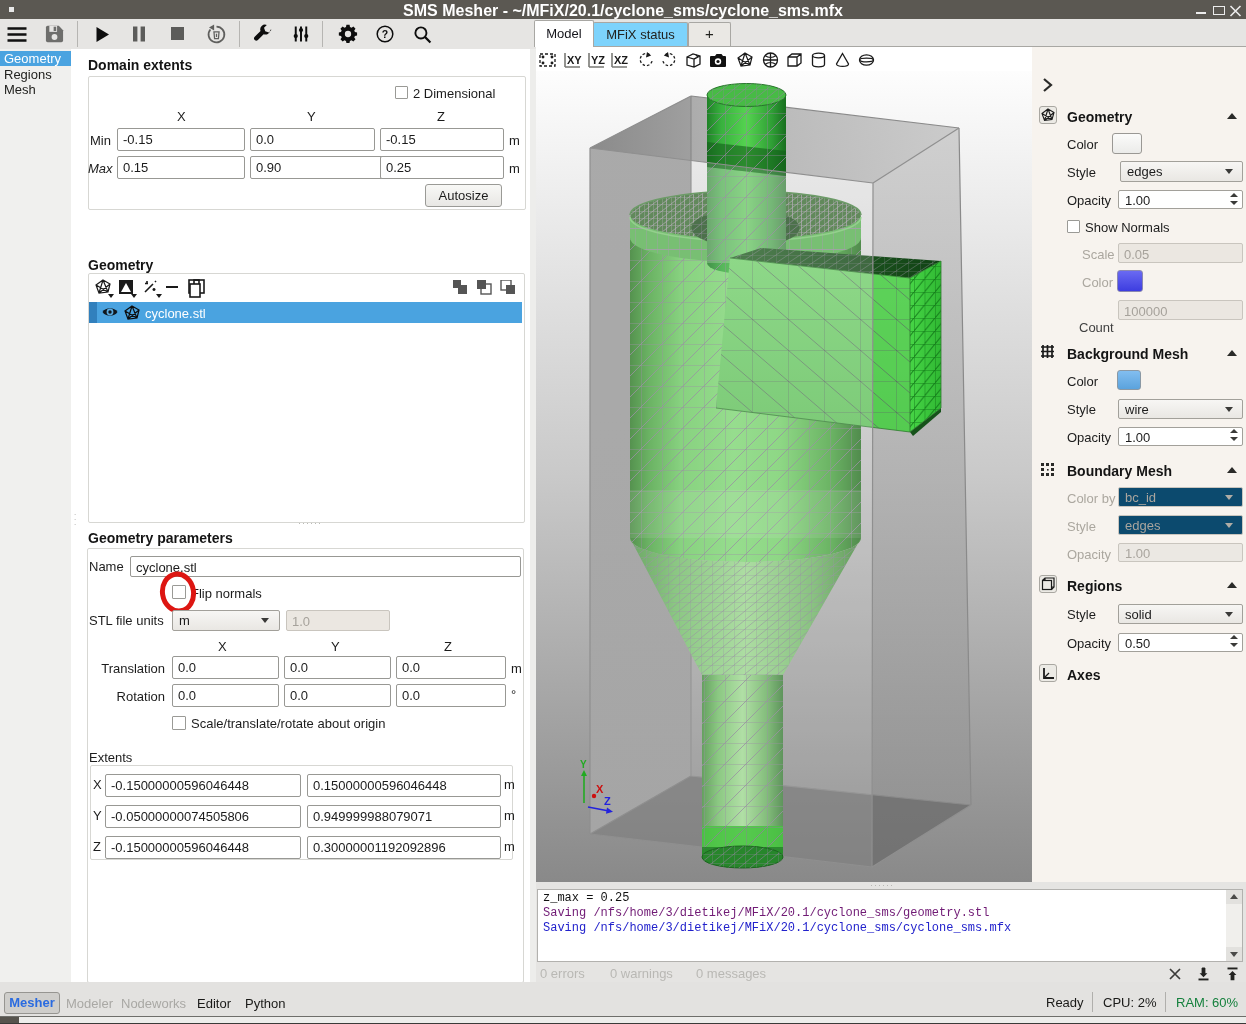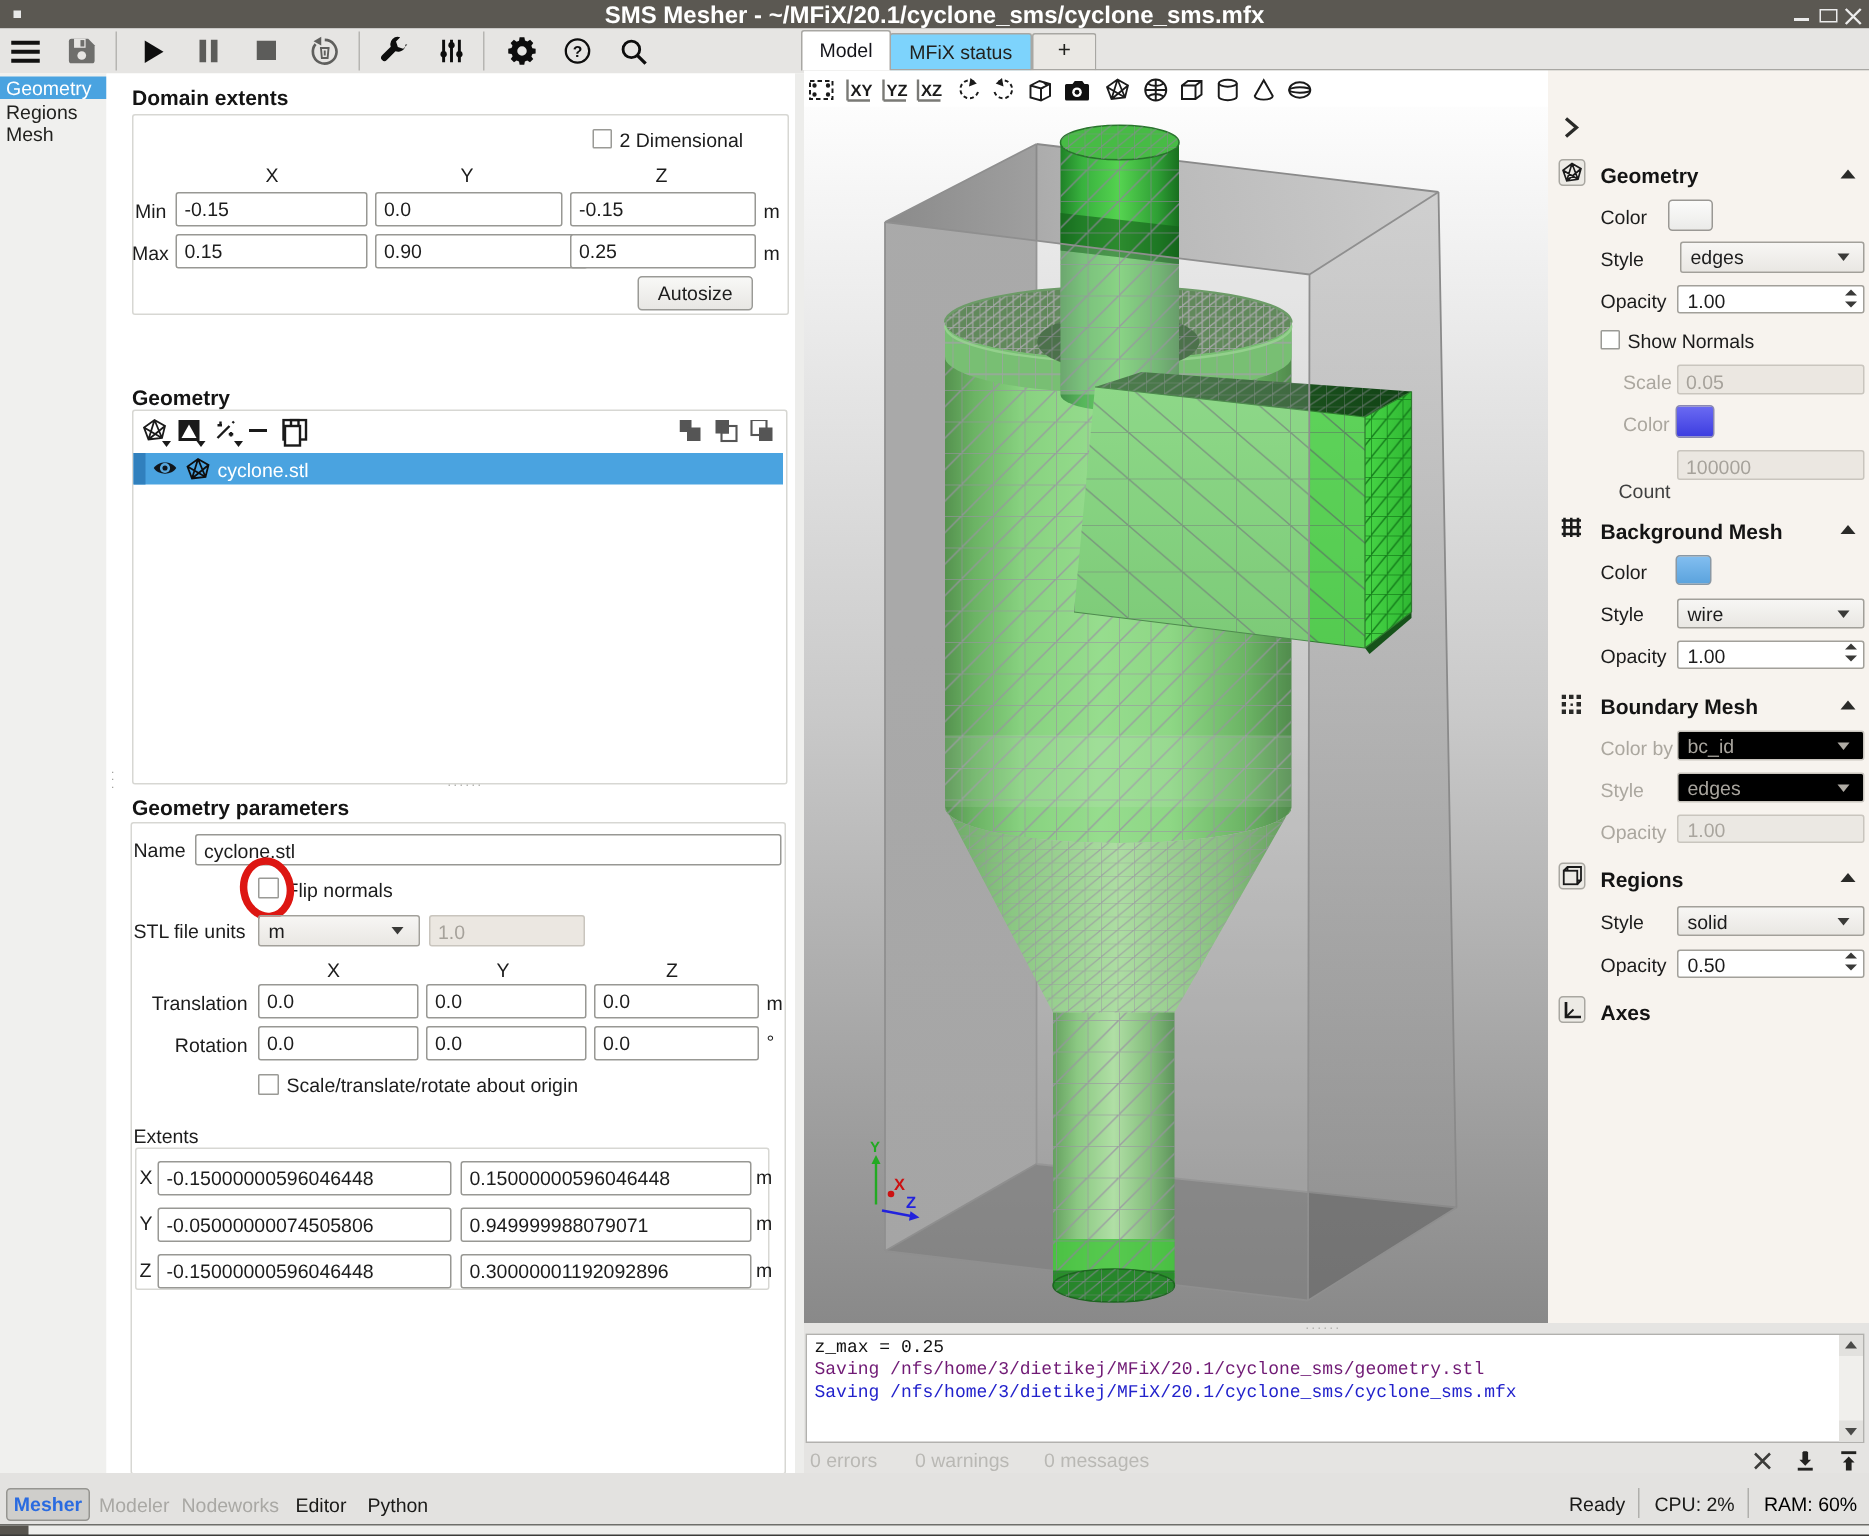--- a/index.html
+++ b/index.html
@@ -121,7 +121,7 @@
 <div class="in" style="left:250px;top:128px;width:125px;height:23px;">0.0</div>
 <div class="in" style="left:380px;top:128px;width:124px;height:23px;">-0.15</div>
 <div class="lbl" style="left:509px;top:133px;">m</div>
-<div class="lbl" style="left:88px;top:161px;">Max</div>
+<div class="lbl" style="left:88px;top:161px;font-style:italic;">Max</div>
 <div class="in" style="left:117px;top:156px;width:128px;height:23px;">0.15</div>
 <div class="in" style="left:250px;top:156px;width:142px;height:23px;">0.90</div>
 <div class="in" style="left:380px;top:156px;width:124px;height:23px;">0.25</div>

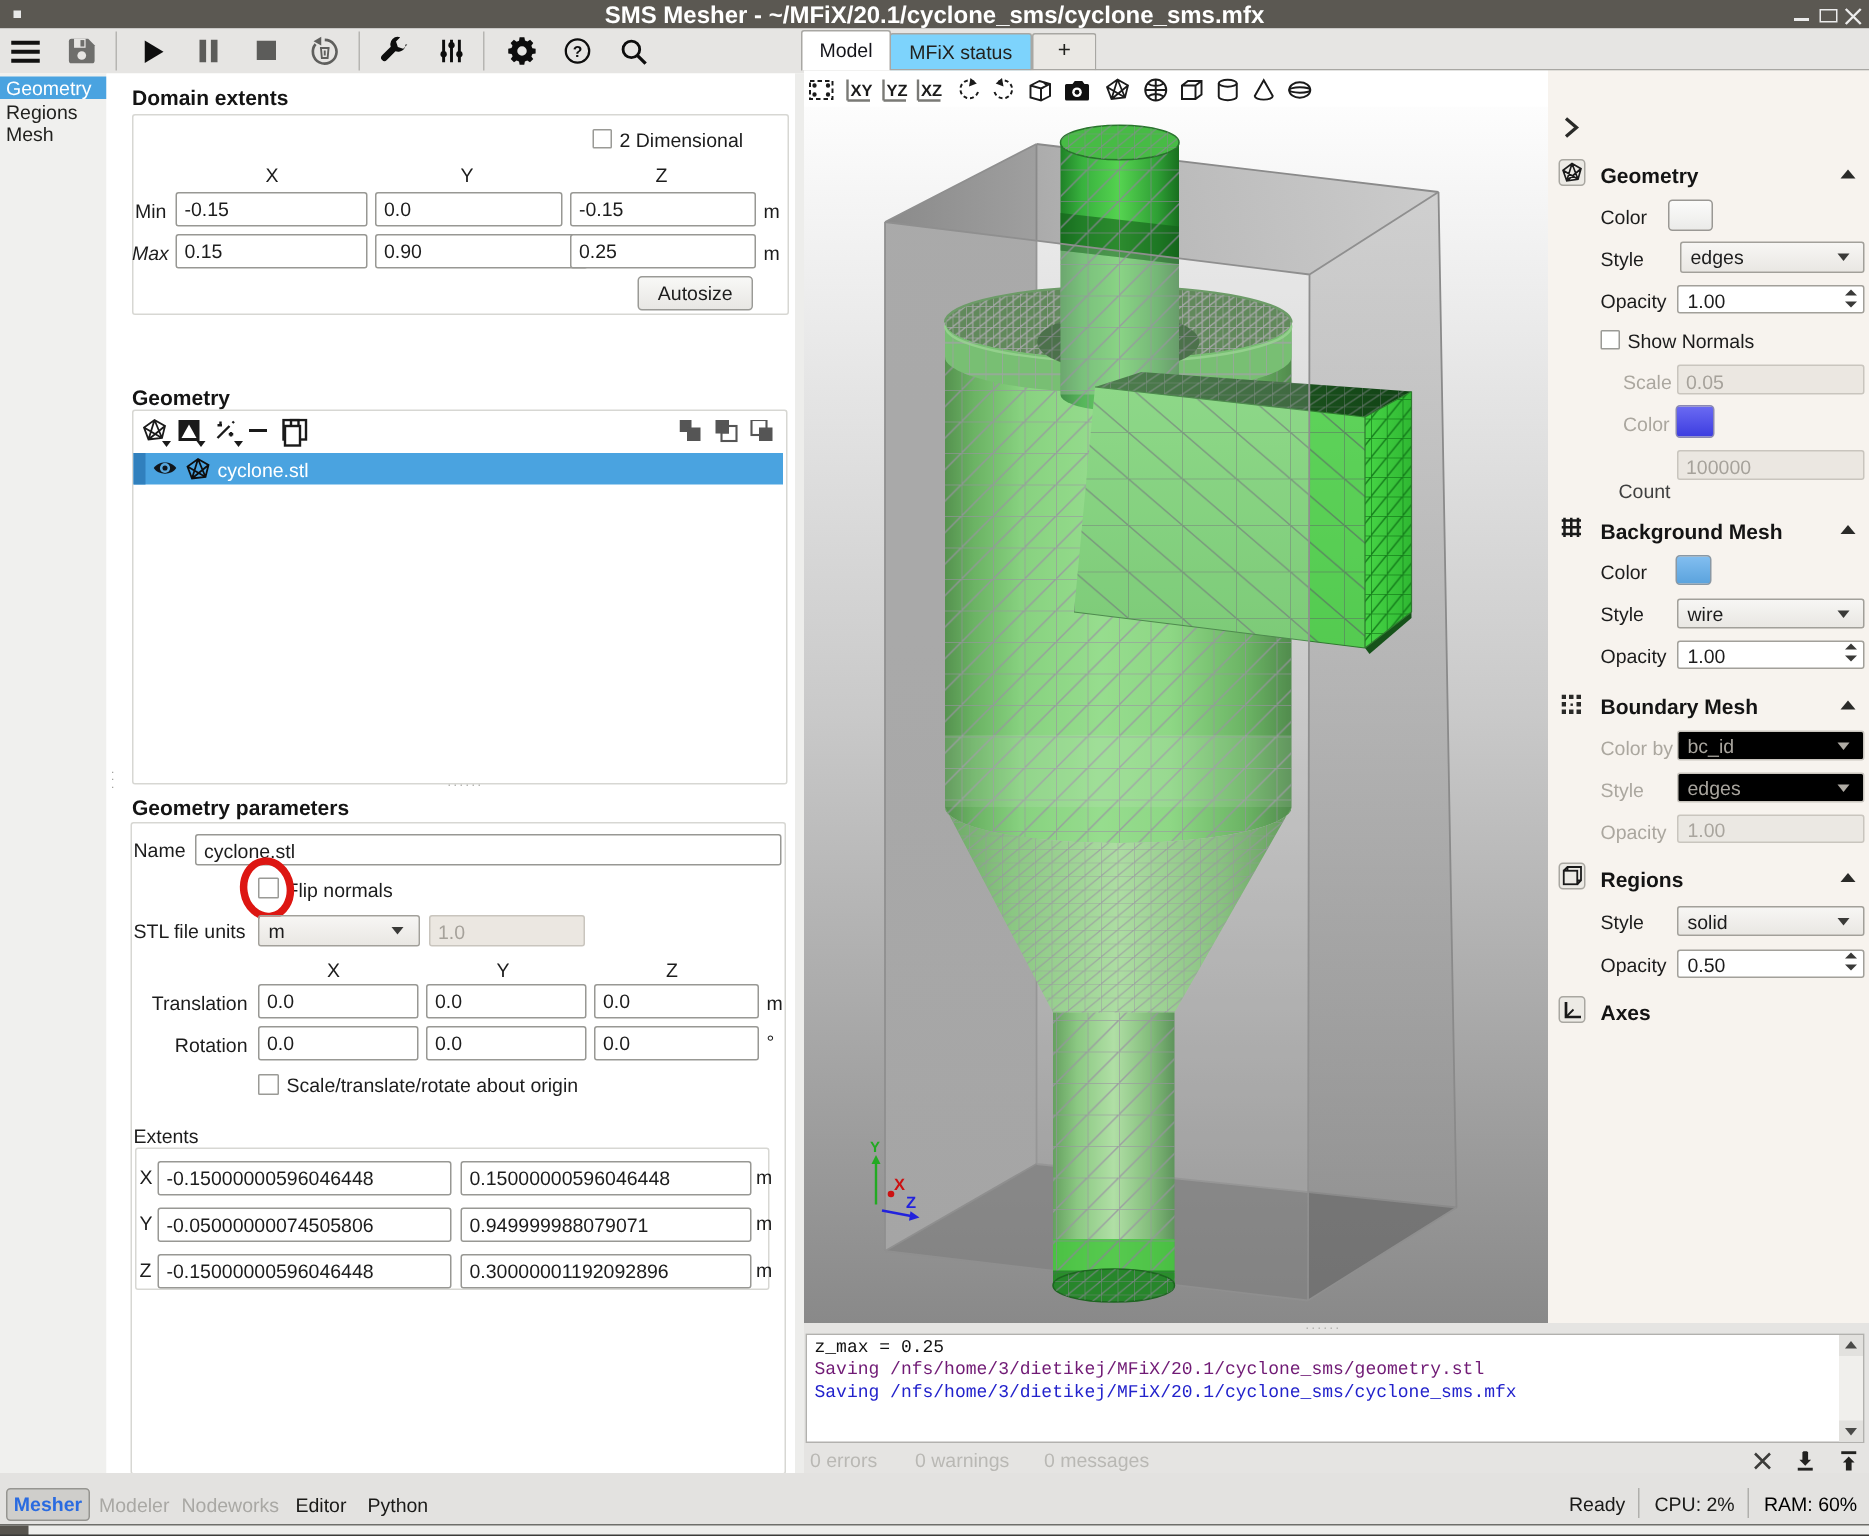--- a/index.html
+++ b/index.html
@@ -15,7 +15,7 @@
   .cb{position:absolute;width:13px;height:13px;background:#fff;border:1px solid #9a9a96;border-radius:1px;box-sizing:border-box;}
   .combo{position:absolute;background:linear-gradient(#f7f6f4,#e9e7e3);border:1px solid #a2a09a;border-radius:2px;
       font-size:13px;color:#1c1c1c;padding:2px 6px;box-sizing:border-box;line-height:16px;}
-  .combo.dis{background:#000000;color:#a9a59e;border-color:#c9c5be;}
+  .combo.dis{background:#0c4a6e;color:#a9a59e;border-color:#c9c5be;}
   .carr{position:absolute;width:0;height:0;border-left:4px solid transparent;border-right:4px solid transparent;border-top:5px solid #3a3a38;}
   .carr.dis{border-top-color:#b0aca5;}
   .spin{position:absolute;background:#fff;border:1px solid #a2a09a;border-radius:2px;

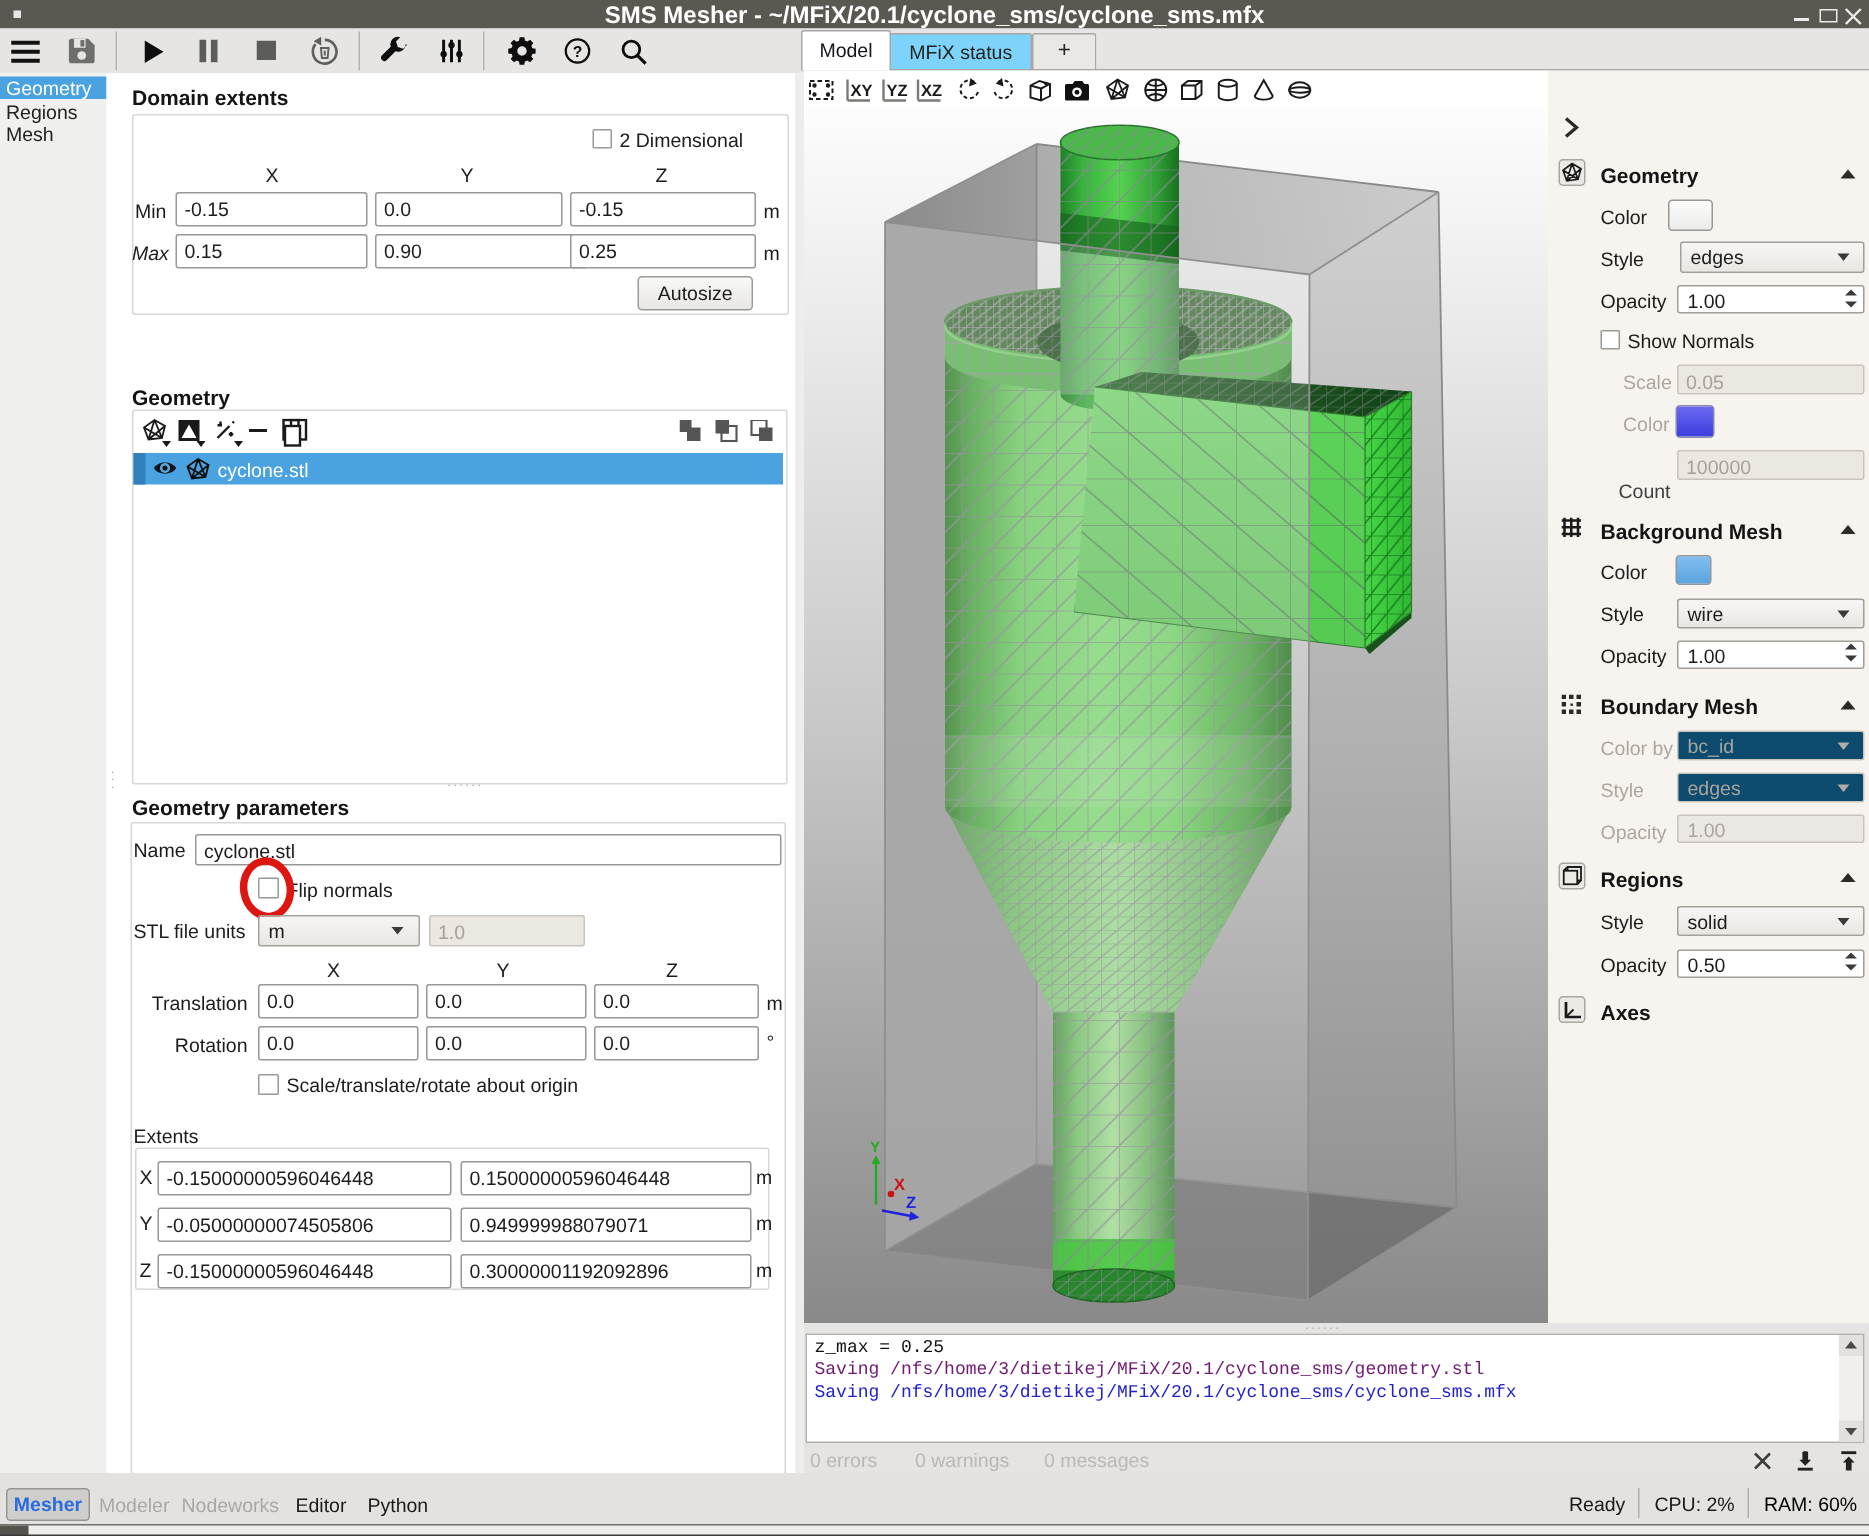--- a/index.html
+++ b/index.html
@@ -329,7 +329,7 @@
 <div class="abs" style="left:1092px;top:992px;width:1px;height:20px;background:#b0afac;"></div>
 <div class="abs" style="left:1103px;top:995px;font-size:13px;color:#1a1a18;">CPU: 2%</div>
 <div class="abs" style="left:1165px;top:992px;width:1px;height:20px;background:#b0afac;"></div>
-<div class="abs" style="left:1176px;top:995px;font-size:13px;color:#000000;">RAM: 60%</div>
+<div class="abs" style="left:1176px;top:995px;font-size:13px;color:#15803d;">RAM: 60%</div>
 <div class="abs" style="left:0;top:1016px;width:1246px;height:8px;background:#ededeb;border-top:1px solid #6e6e6a;box-sizing:border-box;"></div>
 <div class="abs" style="left:0;top:1017px;width:19px;height:7px;background:#57544e;"></div>
 <div class="abs" style="left:0;top:1023px;width:1246px;height:1px;background:#3a3a38;"></div>

